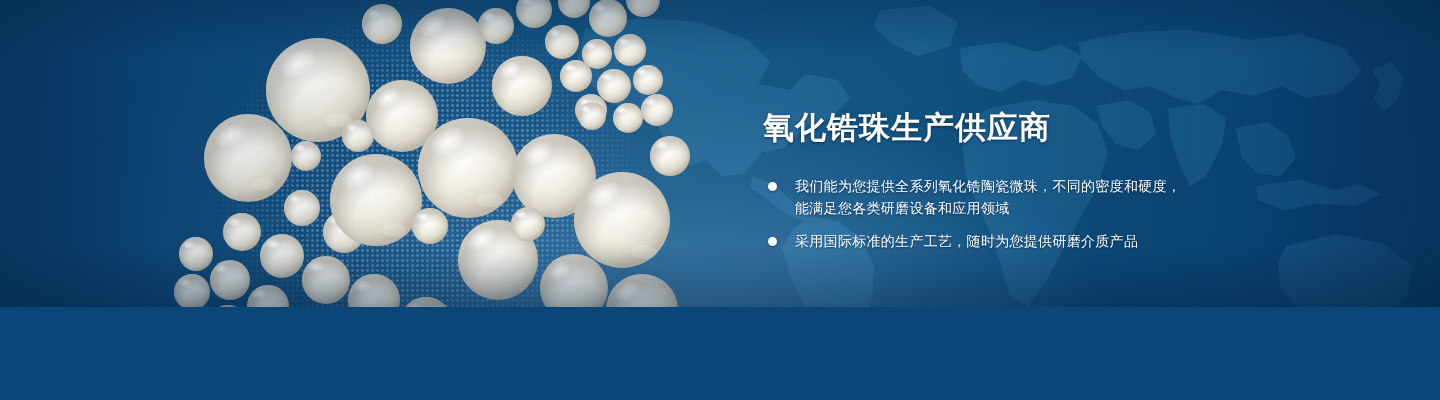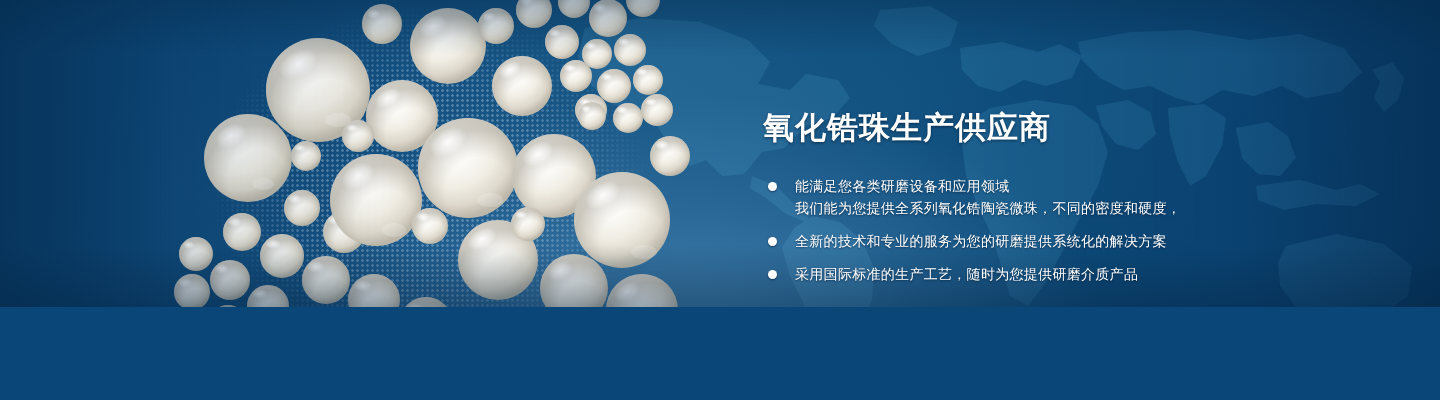--- a/index.html
+++ b/index.html
@@ -399,8 +399,8 @@
     <ul class="bullets">
       <li class="bullet">
         <span class="dot"></span>
+        <span class="line">我们能为您提供全系列氧化锆陶瓷微珠，不同的密度和硬度，</span>
         <span class="line">能满足您各类研磨设备和应用领域</span>
-        <span class="line">我们能为您提供全系列氧化锆陶瓷微珠，不同的密度和硬度，</span>
       </li>
       <li class="bullet">
         <span class="dot"></span>

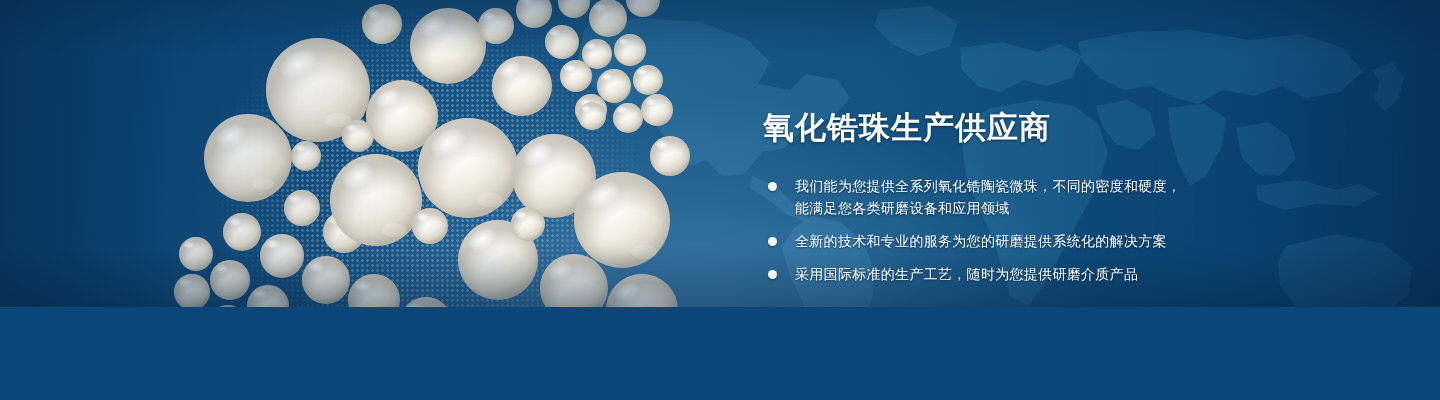--- a/index.html
+++ b/index.html
@@ -404,10 +404,6 @@
       </li>
       <li class="bullet">
         <span class="dot"></span>
-        <span class="line">全新的技术和专业的服务为您的研磨提供系统化的解决方案</span>
-      </li>
-      <li class="bullet">
-        <span class="dot"></span>
         <span class="line">采用国际标准的生产工艺，随时为您提供研磨介质产品</span>
       </li>
     </ul>

